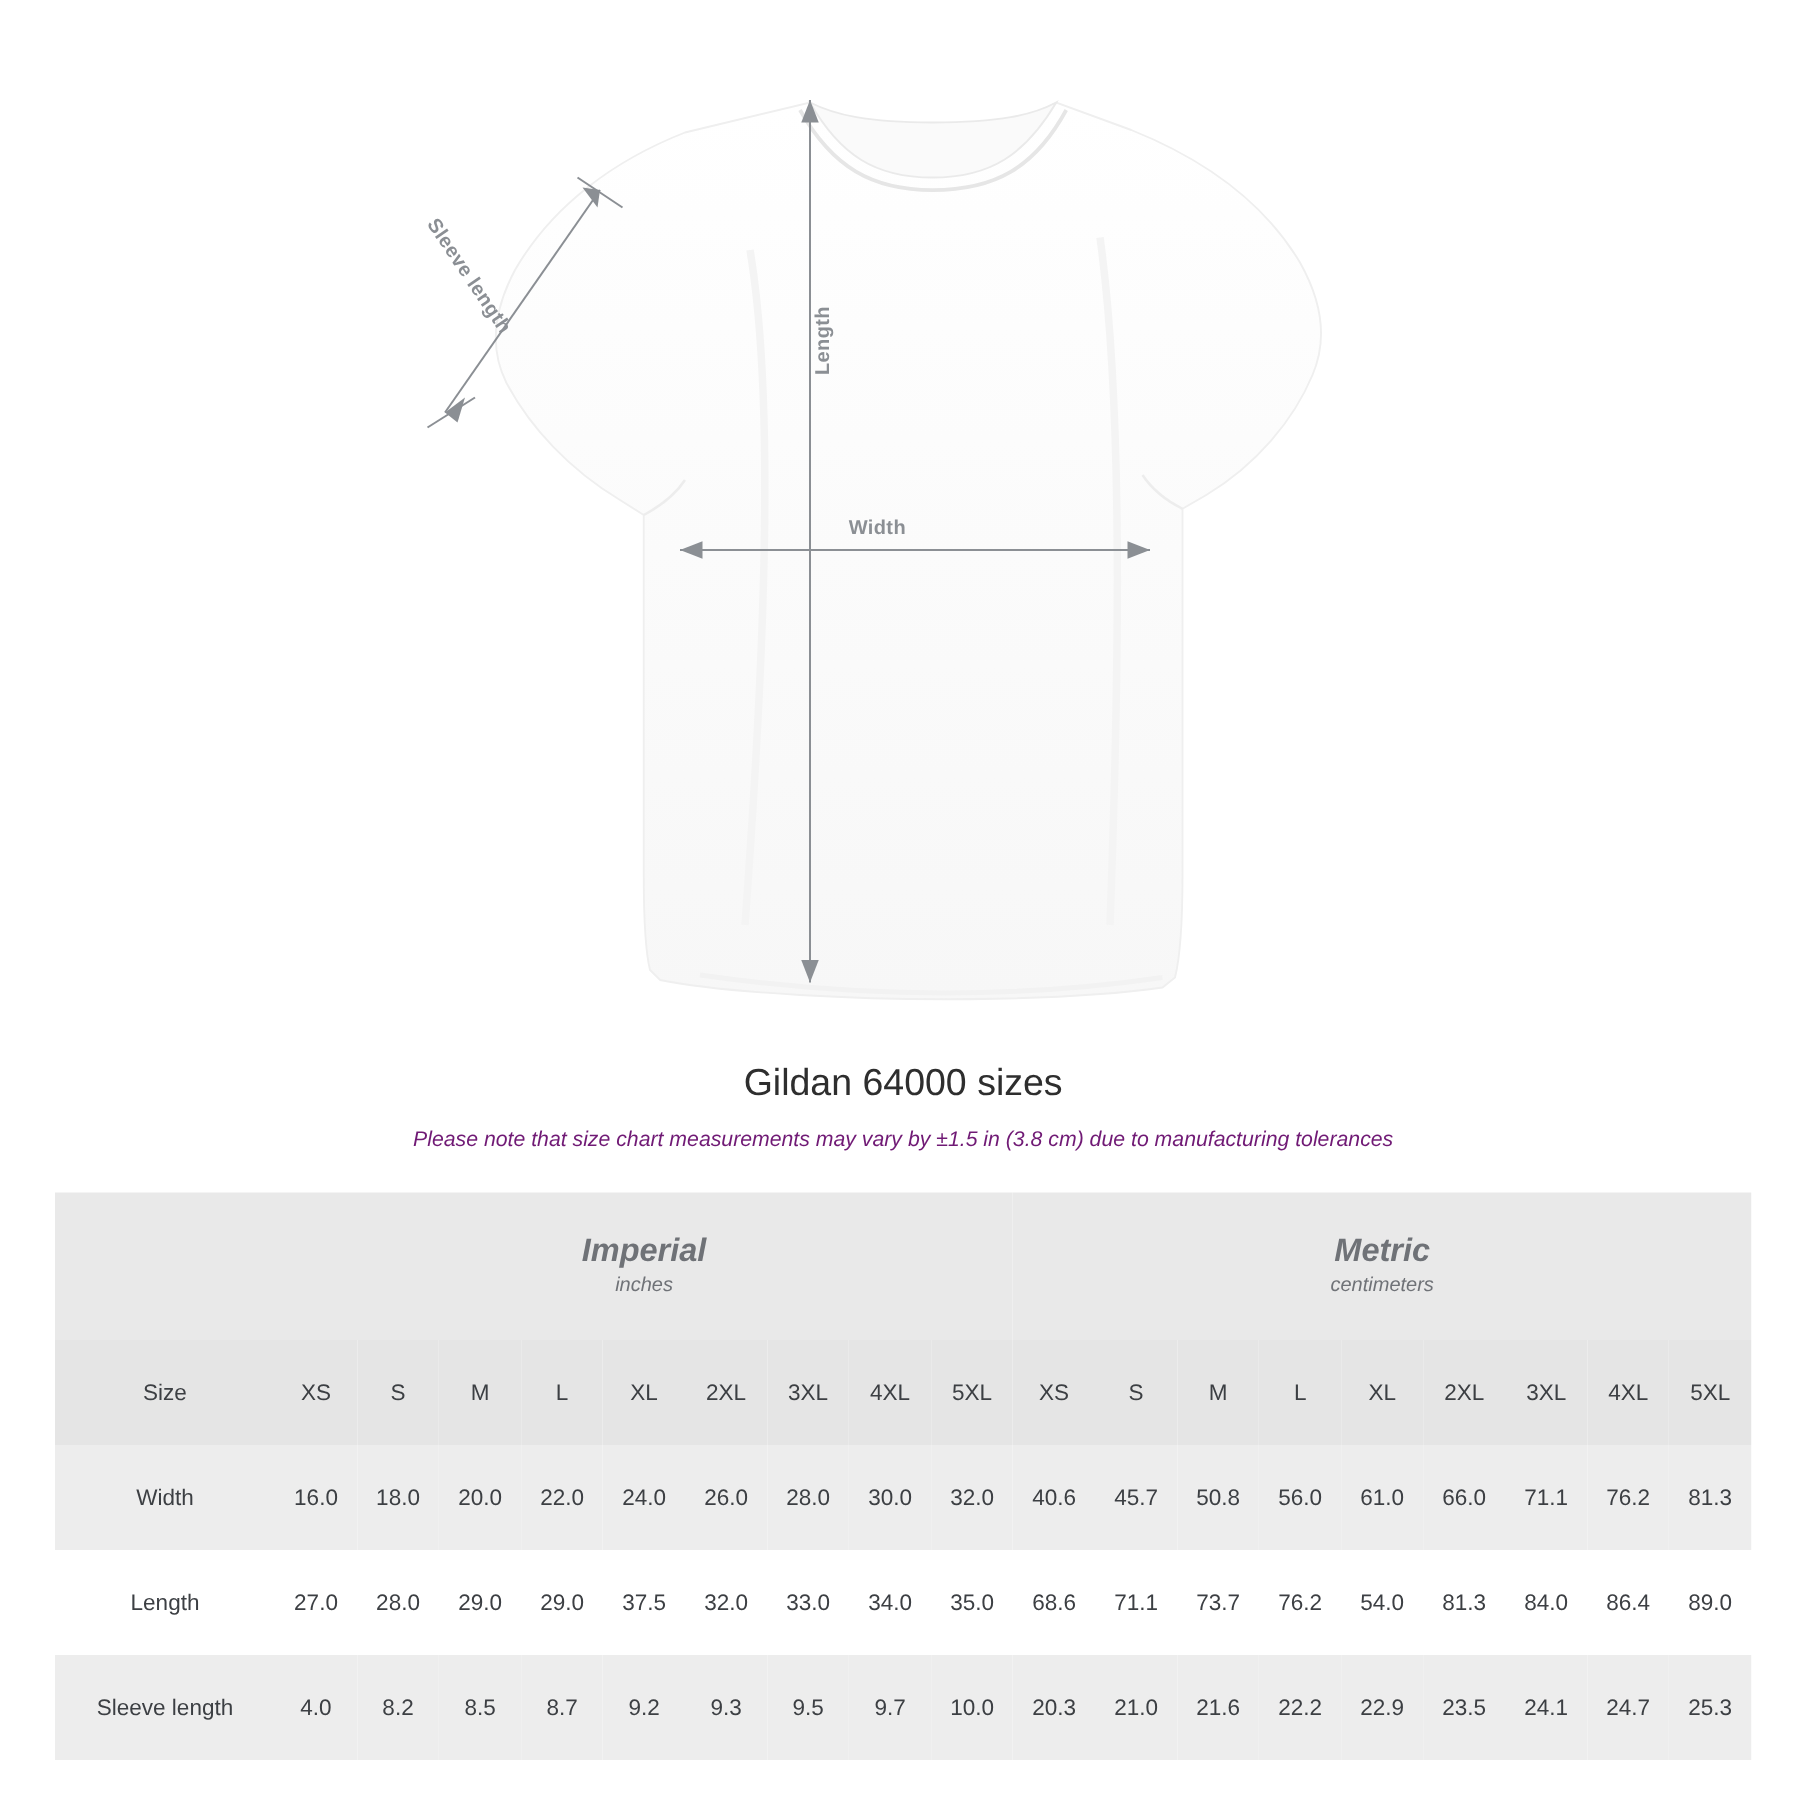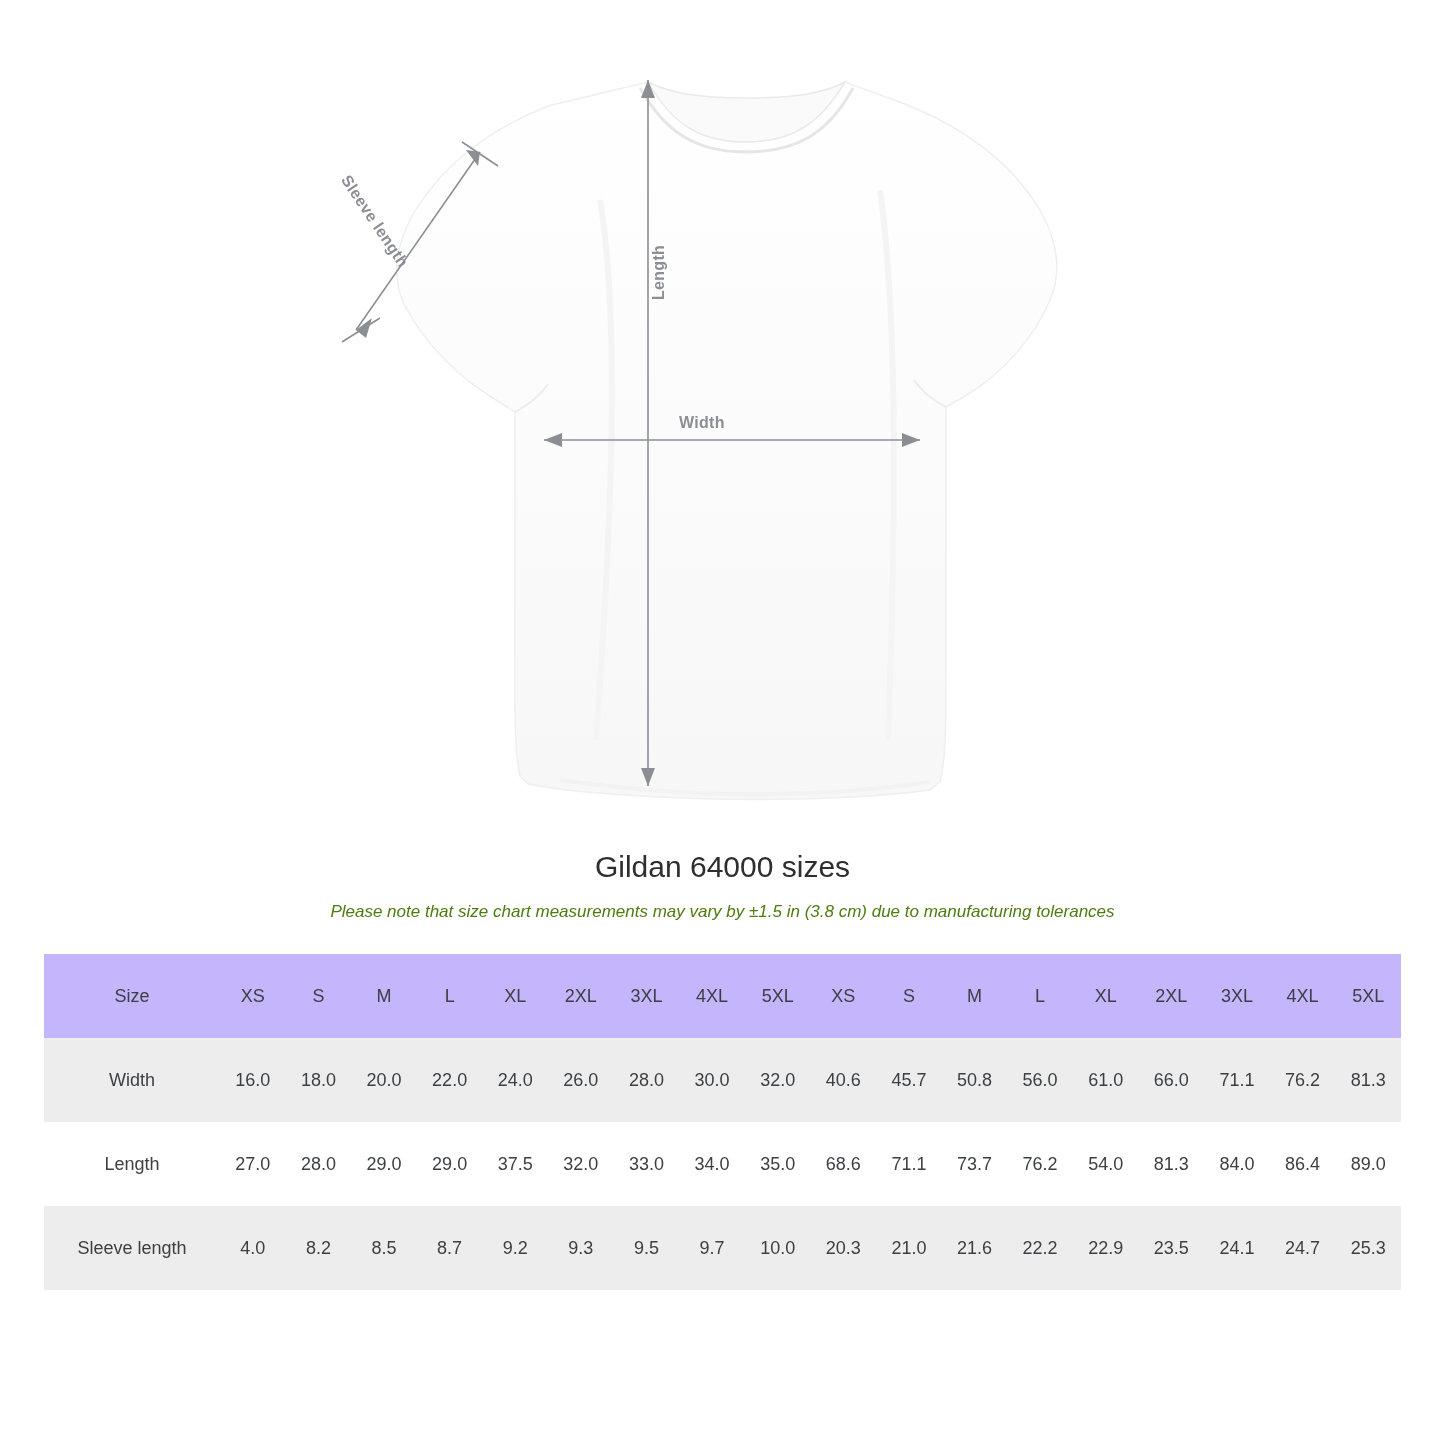--- a/index.html
+++ b/index.html
@@ -65,7 +65,7 @@
   .chart-note {
     font-size: 17px;
     font-style: italic;
-    color: #4d7c0f;
+    color: #701a75;
     margin-top: 18px;
   }
 

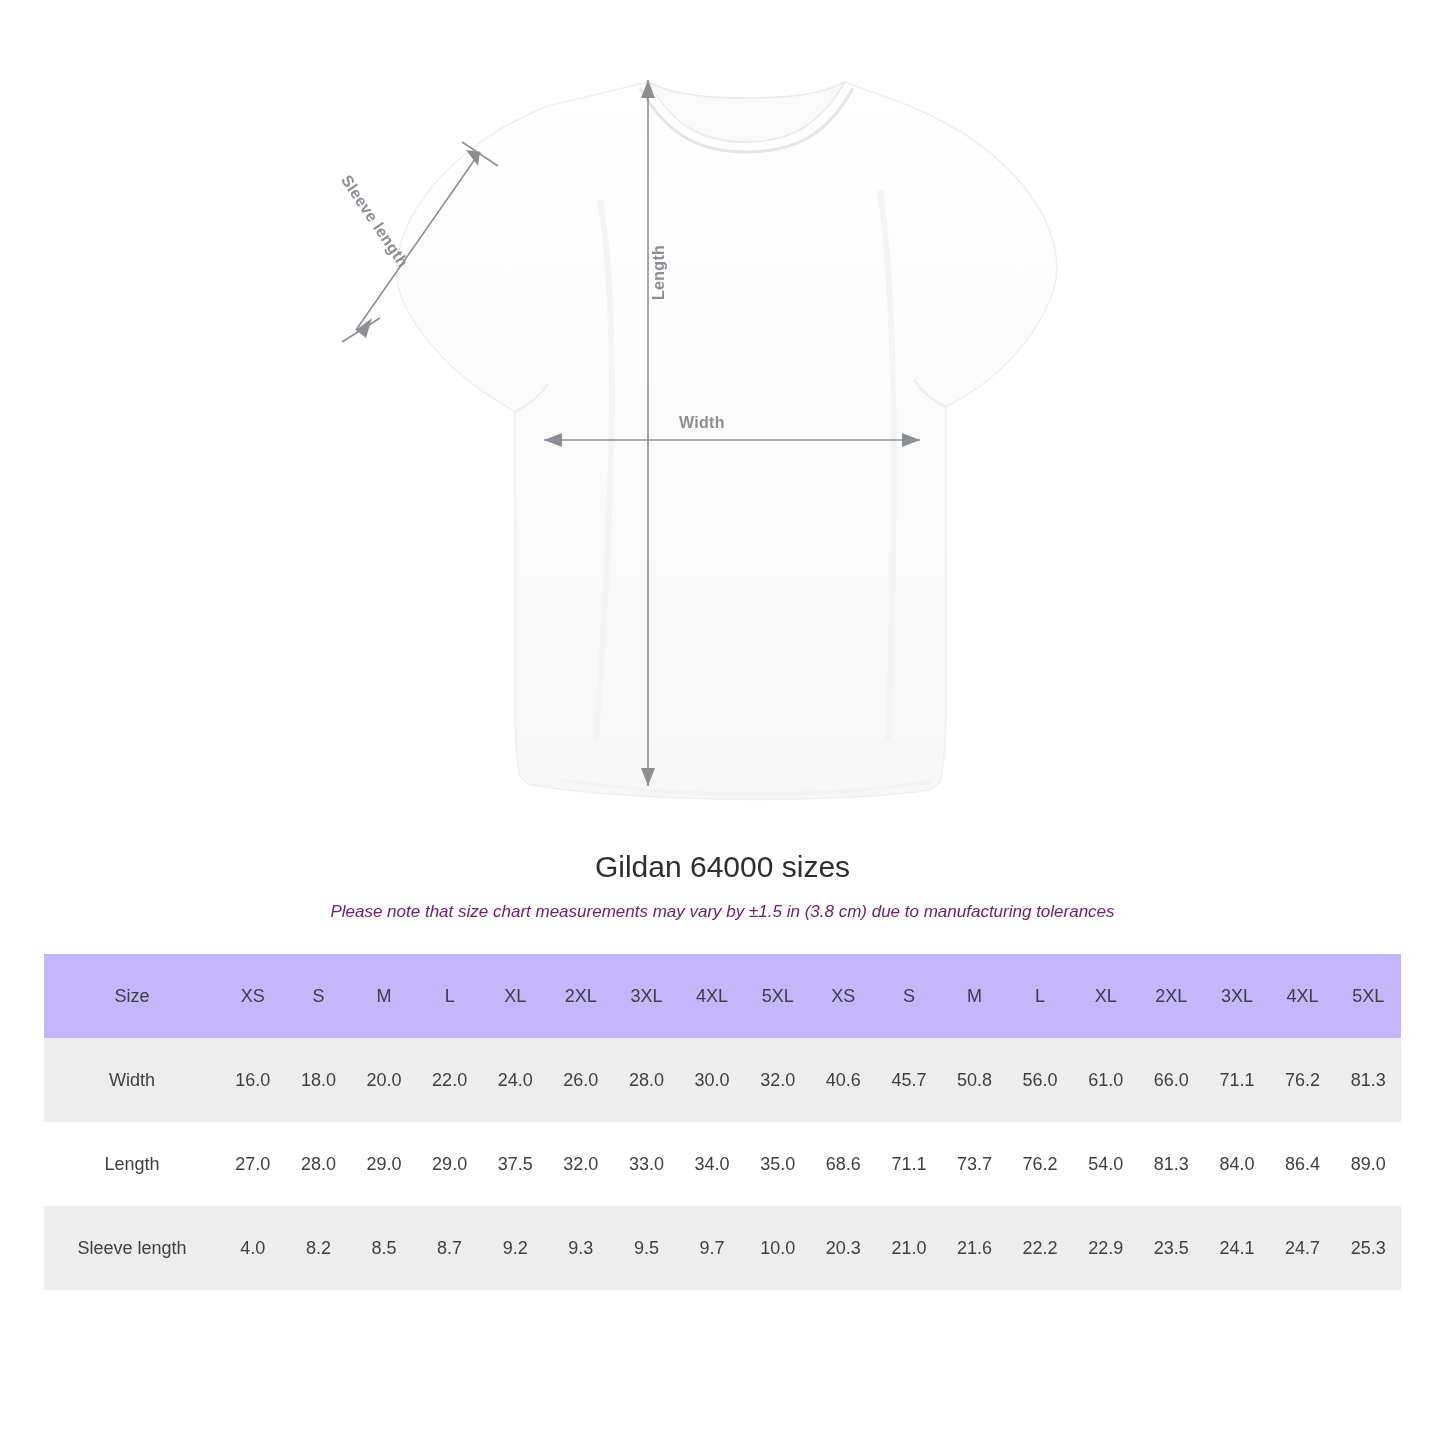--- a/index.html
+++ b/index.html
@@ -210,6 +210,17 @@
     </colgroup>
     <tbody>
 
+      <tr class="unit-head">
+        <td></td>
+        <td colspan="9">
+          <div class="unit-name">Imperial</div>
+          <div class="unit-sub">inches</div>
+        </td>
+        <td colspan="9">
+          <div class="unit-name">Metric</div>
+          <div class="unit-sub">centimeters</div>
+        </td>
+      </tr>
 
       <tr class="size-head">
         <td class="row-head">Size</td>

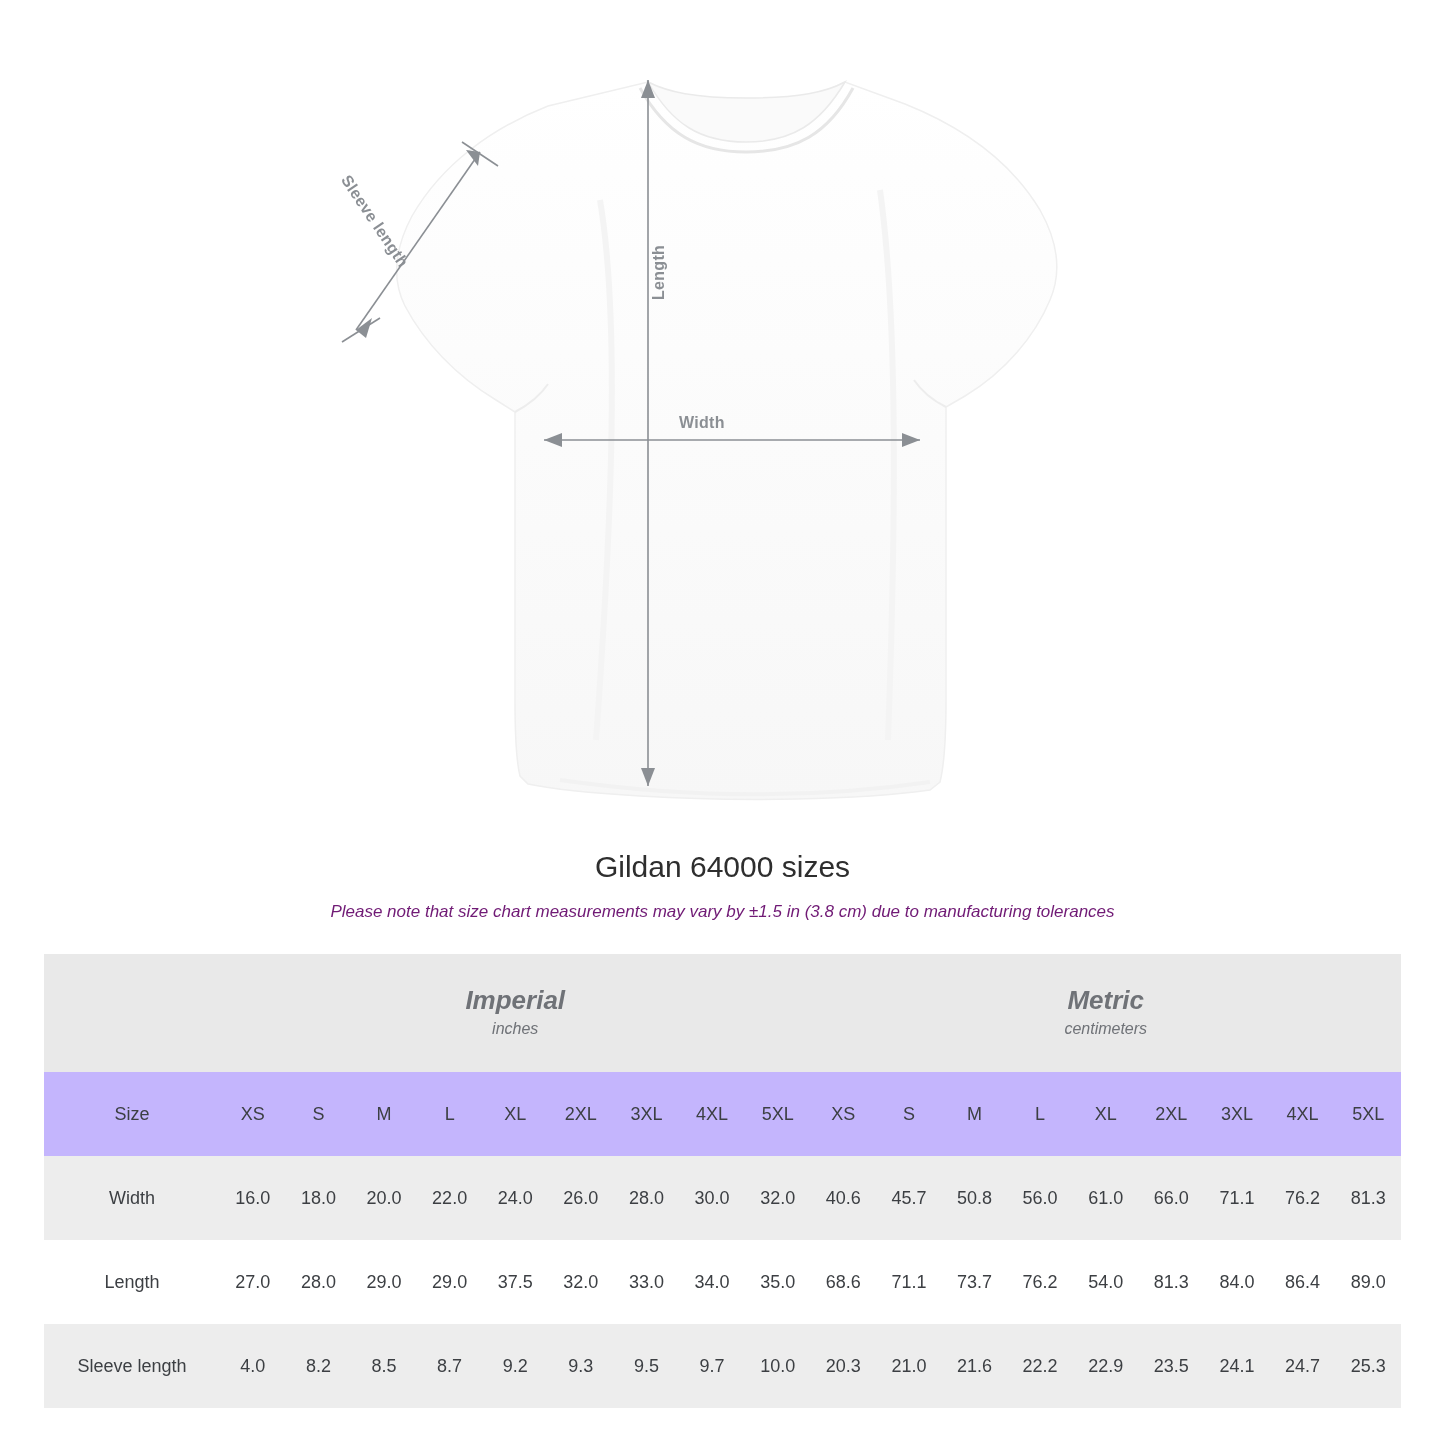--- a/index.html
+++ b/index.html
@@ -112,7 +112,7 @@
     color: #3c3f43;
   }
   .size-head td {
-    background: #c4b5fd;
+    background: #e5e5e5;
     font-weight: bold;
     font-size: 19px;
     height: 92px;

